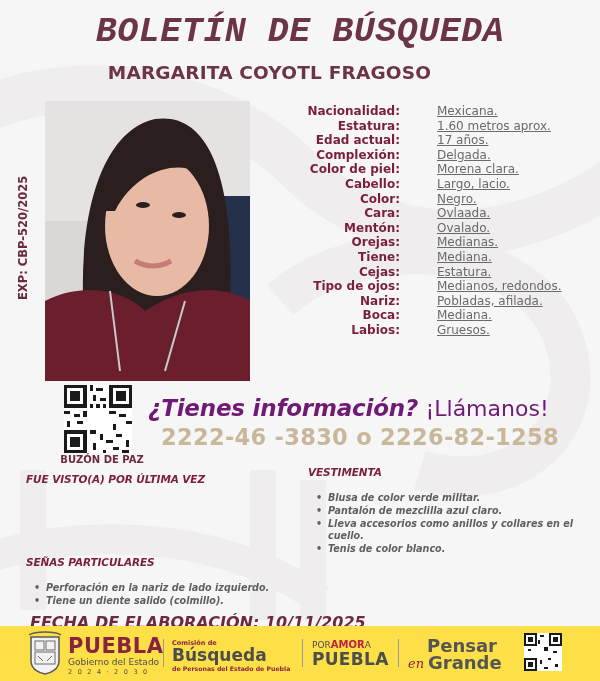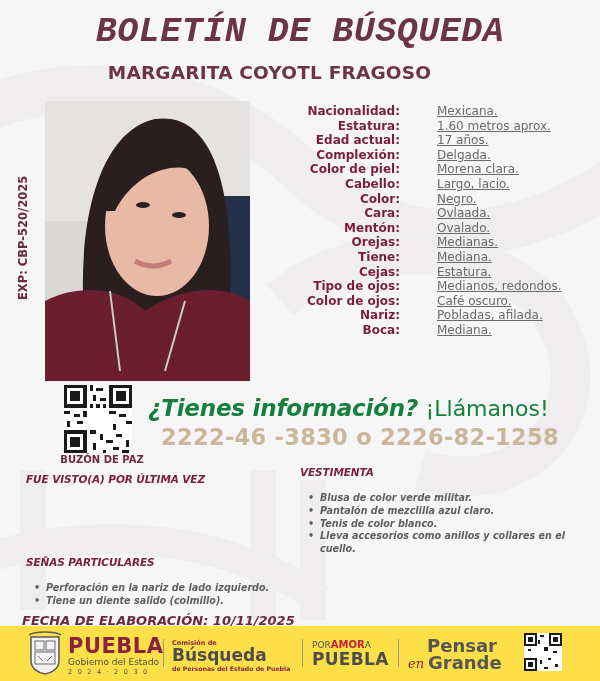--- a/index.html
+++ b/index.html
@@ -227,10 +227,6 @@
     <div class="row">
         <span class="k">Tipo de ojos:</span>
         <span class="v">Medianos, redondos.</span>
-      </div>
-    <div class="row">
-        <span class="k">Color de ojos:</span>
-        <span class="v">Café oscuro.</span>
       </div>
     <div class="row">
         <span class="k">Nariz:</span>

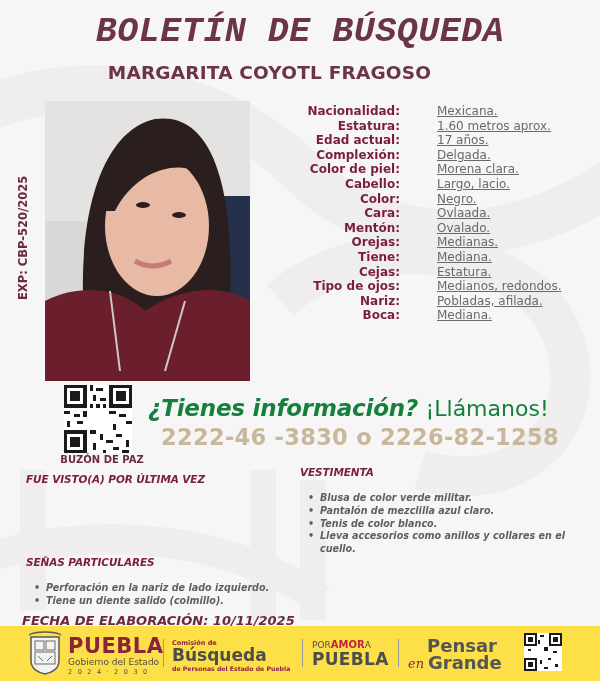--- a/index.html
+++ b/index.html
@@ -235,6 +235,10 @@
     <div class="row">
         <span class="k">Boca:</span>
         <span class="v">Mediana.</span>
+      </div>
+    <div class="row">
+        <span class="k">Labios:</span>
+        <span class="v">Gruesos.</span>
       </div>
   </div>
 

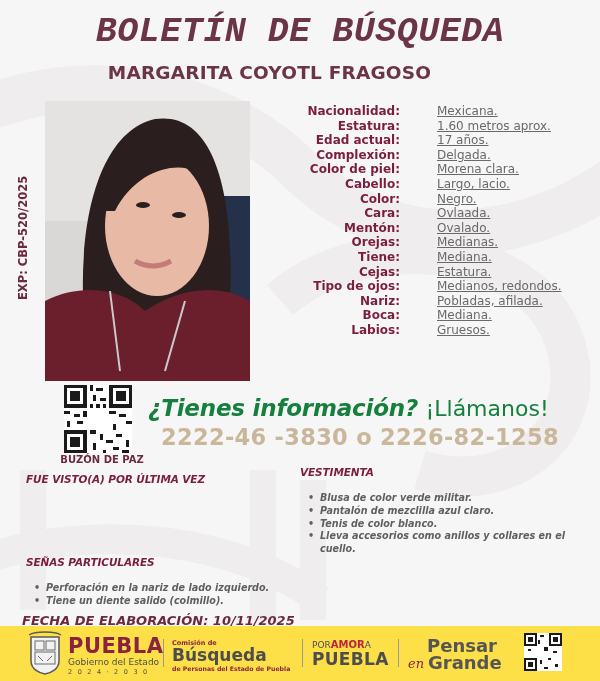--- a/index.html
+++ b/index.html
@@ -58,7 +58,7 @@
 
   .ask {
     position: absolute; left: 148px; top: 395px; white-space: nowrap;
-    font-size: 23px; color: #15803d; text-align: center;
+    font-size: 23px; color: #701a75; text-align: center;
   }
   .ask .q { font-weight: bold; font-style: italic; letter-spacing: -0.2px; }
   .ask .call { font-weight: normal; font-size: 22px; }

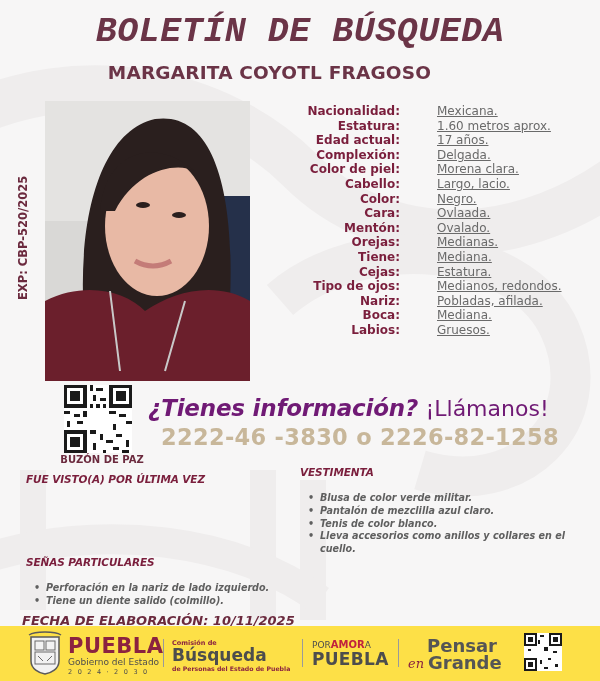--- a/index.html
+++ b/index.html
@@ -79,7 +79,7 @@
   .seen { position: absolute; left: 26px; top: 473px; width: 290px; }
   .seen .sec-text { margin-top: 1px; }
 
-  .vest { position: absolute; left: 300px; top: 466px; width: 275px; }
+  .vest { position: absolute; left: 308px; top: 466px; width: 275px; }
   ul.bullets { list-style: none; margin-top: 14px; }
   ul.bullets li {
     position: relative; padding-left: 20px; font-style: italic; font-weight: bold;

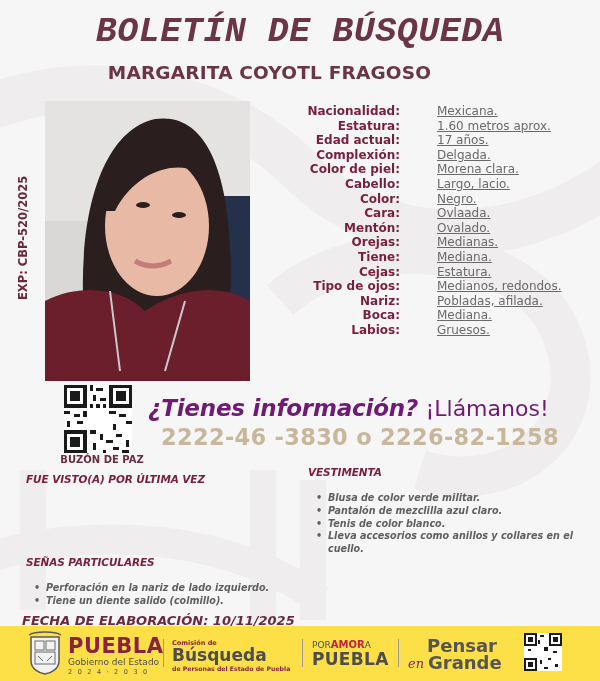--- a/index.html
+++ b/index.html
@@ -300,8 +300,8 @@
     <ul class="bullets">
       <li>Blusa de color verde militar.</li>
       <li>Pantalón de mezclilla azul claro.</li>
+      <li>Lleva accesorios como anillos y collares en el cuello.</li>
       <li>Tenis de color blanco.</li>
-      <li>Lleva accesorios como anillos y collares en el cuello.</li>
     </ul>
   </div>
 

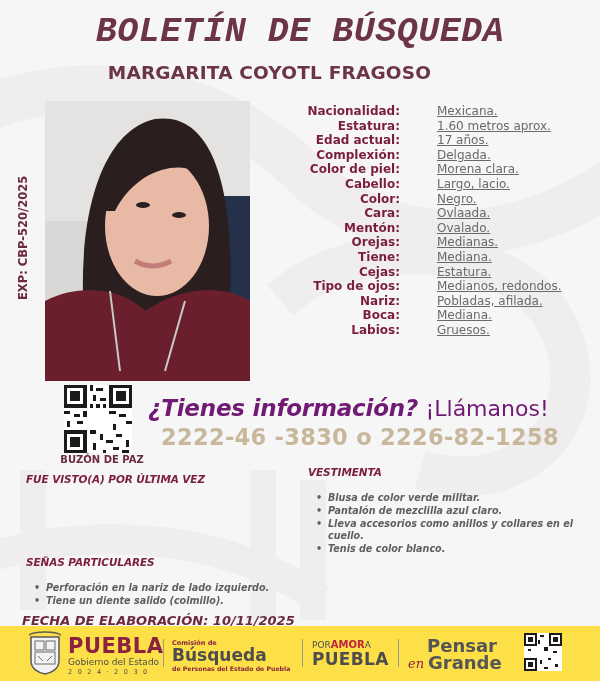--- a/index.html
+++ b/index.html
@@ -91,8 +91,8 @@
 
   .senas { position: absolute; left: 26px; top: 556px; width: 300px; }
   .fecha {
-    position: absolute; left: 22px; top: 613px;
-    font-style: italic; font-weight: bold; font-size: 13px; color: #6b2a3e;
+    position: absolute; left: 30px; top: 613px;
+    font-style: italic; font-weight: bold; font-size: 16px; color: #6b2a3e;
   }
 
   .footer {

